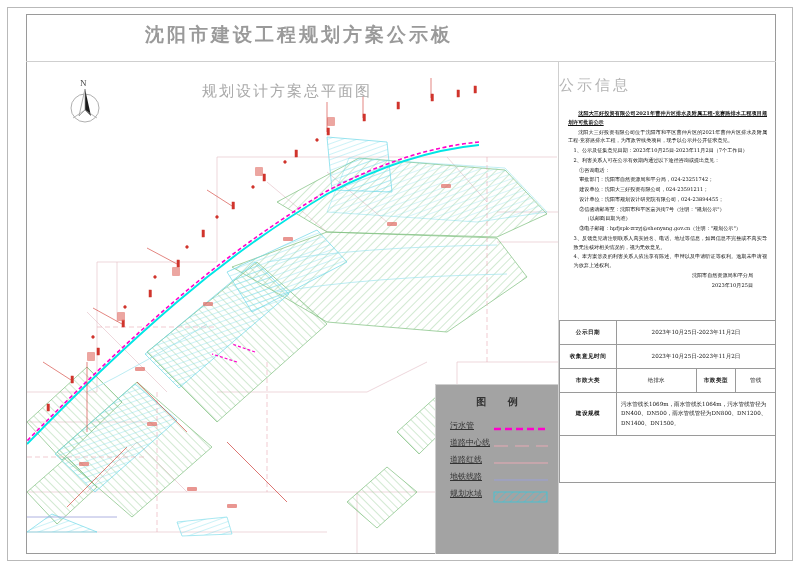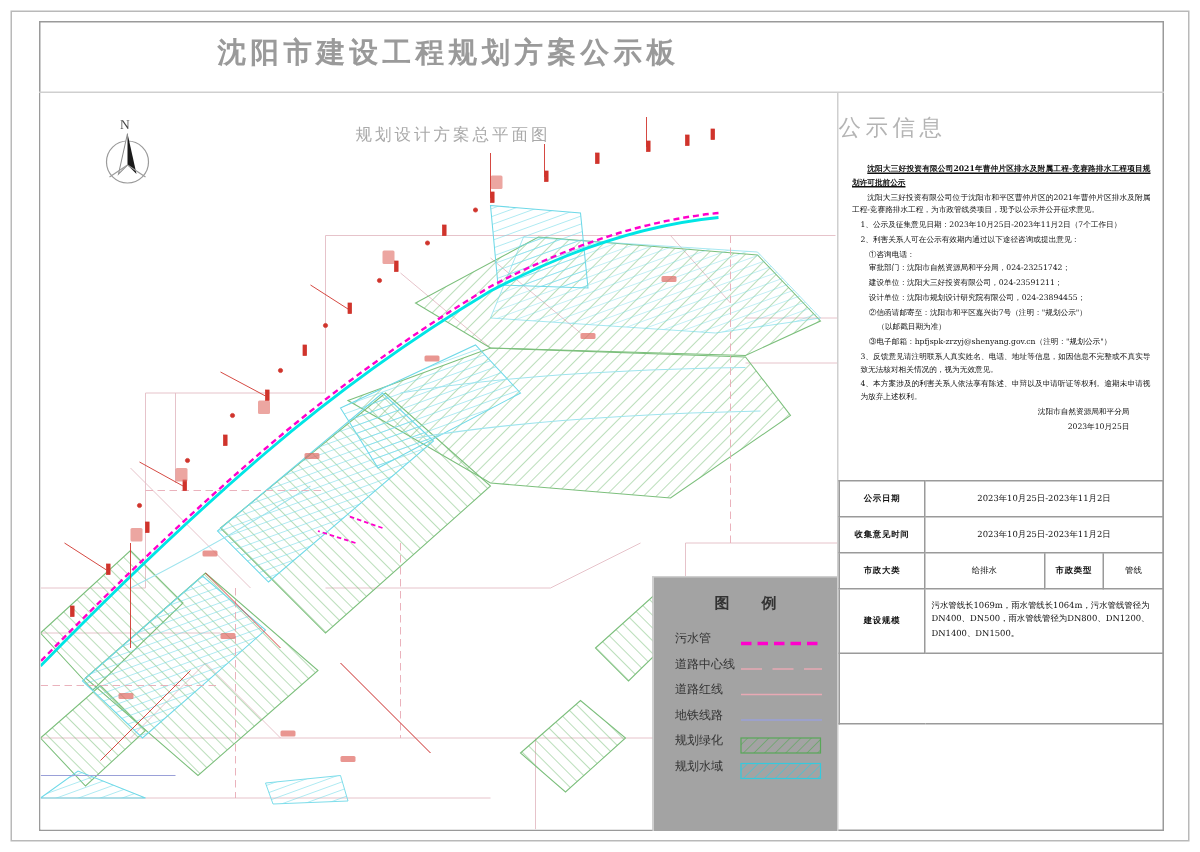--- a/index.html
+++ b/index.html
@@ -46,7 +46,7 @@
   }
   .map-title{
     position:absolute;left:175px;top:20px;width:200px;
-    text-align:center;font-size:11px;color:#a9a9a9;letter-spacing:2px;
+    font-size:15px;color:#a9a9a9;letter-spacing:2px;
     font-family:"DejaVu Serif","Liberation Serif",serif;
     white-space:nowrap;
   }

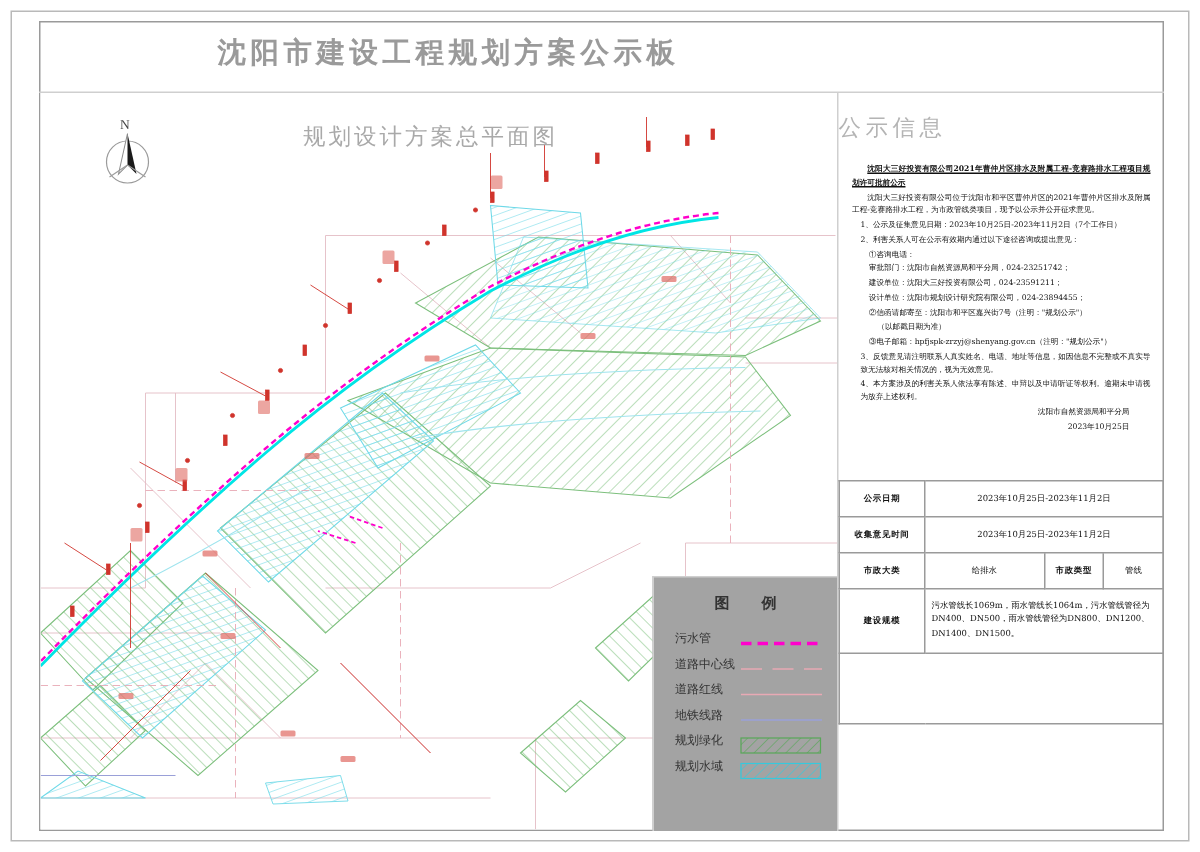--- a/index.html
+++ b/index.html
@@ -75,6 +75,7 @@
   .legend-row .lg-label{
     font-size:8px;color:#333;white-space:nowrap;width:58px;
     font-family:"DejaVu Serif","Liberation Serif",serif;
+    text-decoration:underline;
   }
   .legend-row .lg-sym{flex:1;height:12px;position:relative;}
 

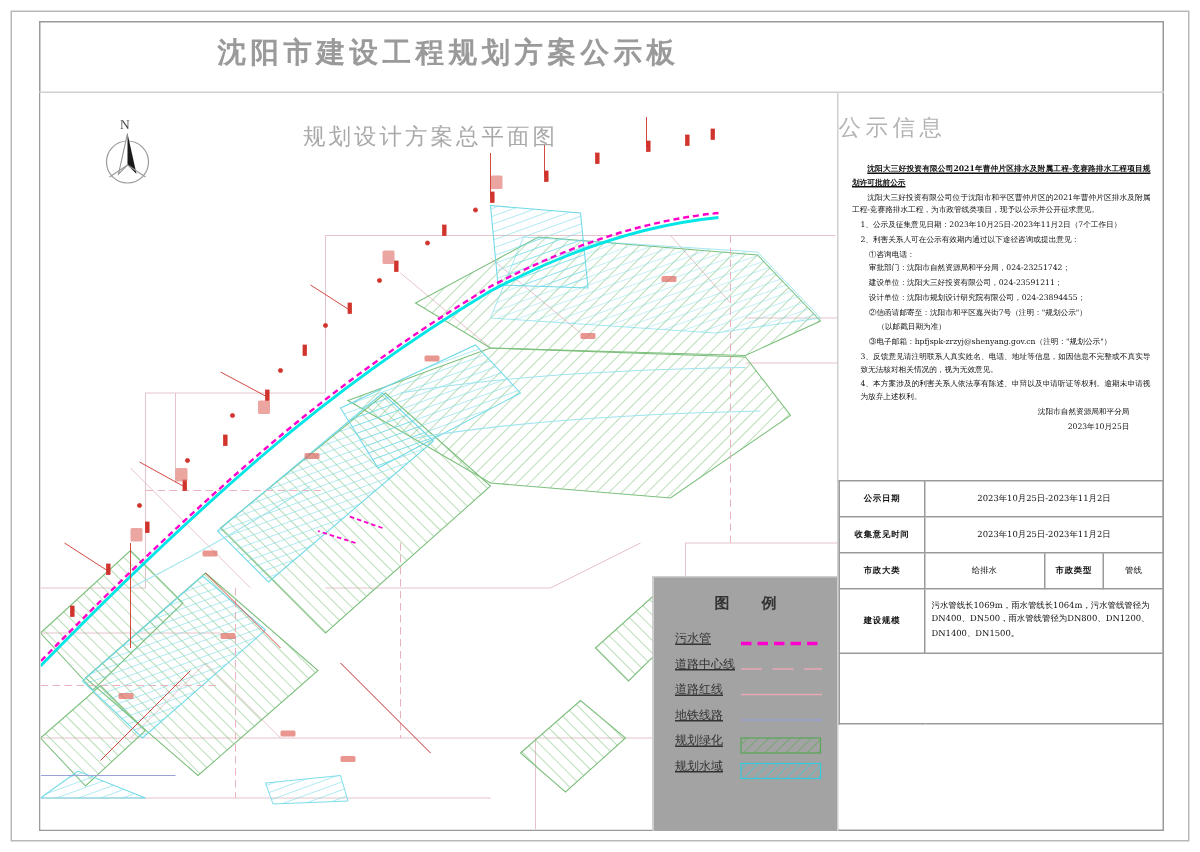--- a/index.html
+++ b/index.html
@@ -330,19 +330,6 @@
       </span>
     </div>
 
-    <div class="legend-row">
-      <span class="lg-label">规划绿化</span>
-      <span class="lg-sym">
-        <svg width="58" height="12">
-          <rect x="2" y="1" width="53" height="10" fill="url(#lgGreen)" stroke="#58a758" stroke-width="0.8"></rect>
-          <defs>
-            <pattern id="lgGreen" width="5" height="5" patternUnits="userSpaceOnUse" patternTransform="rotate(45)">
-              <line x1="0" y1="0" x2="0" y2="5" stroke="#58a758" stroke-width="0.8"></line>
-            </pattern>
-          </defs>
-        </svg>
-      </span>
-    </div>
 
     <div class="legend-row">
       <span class="lg-label">规划水域</span>

